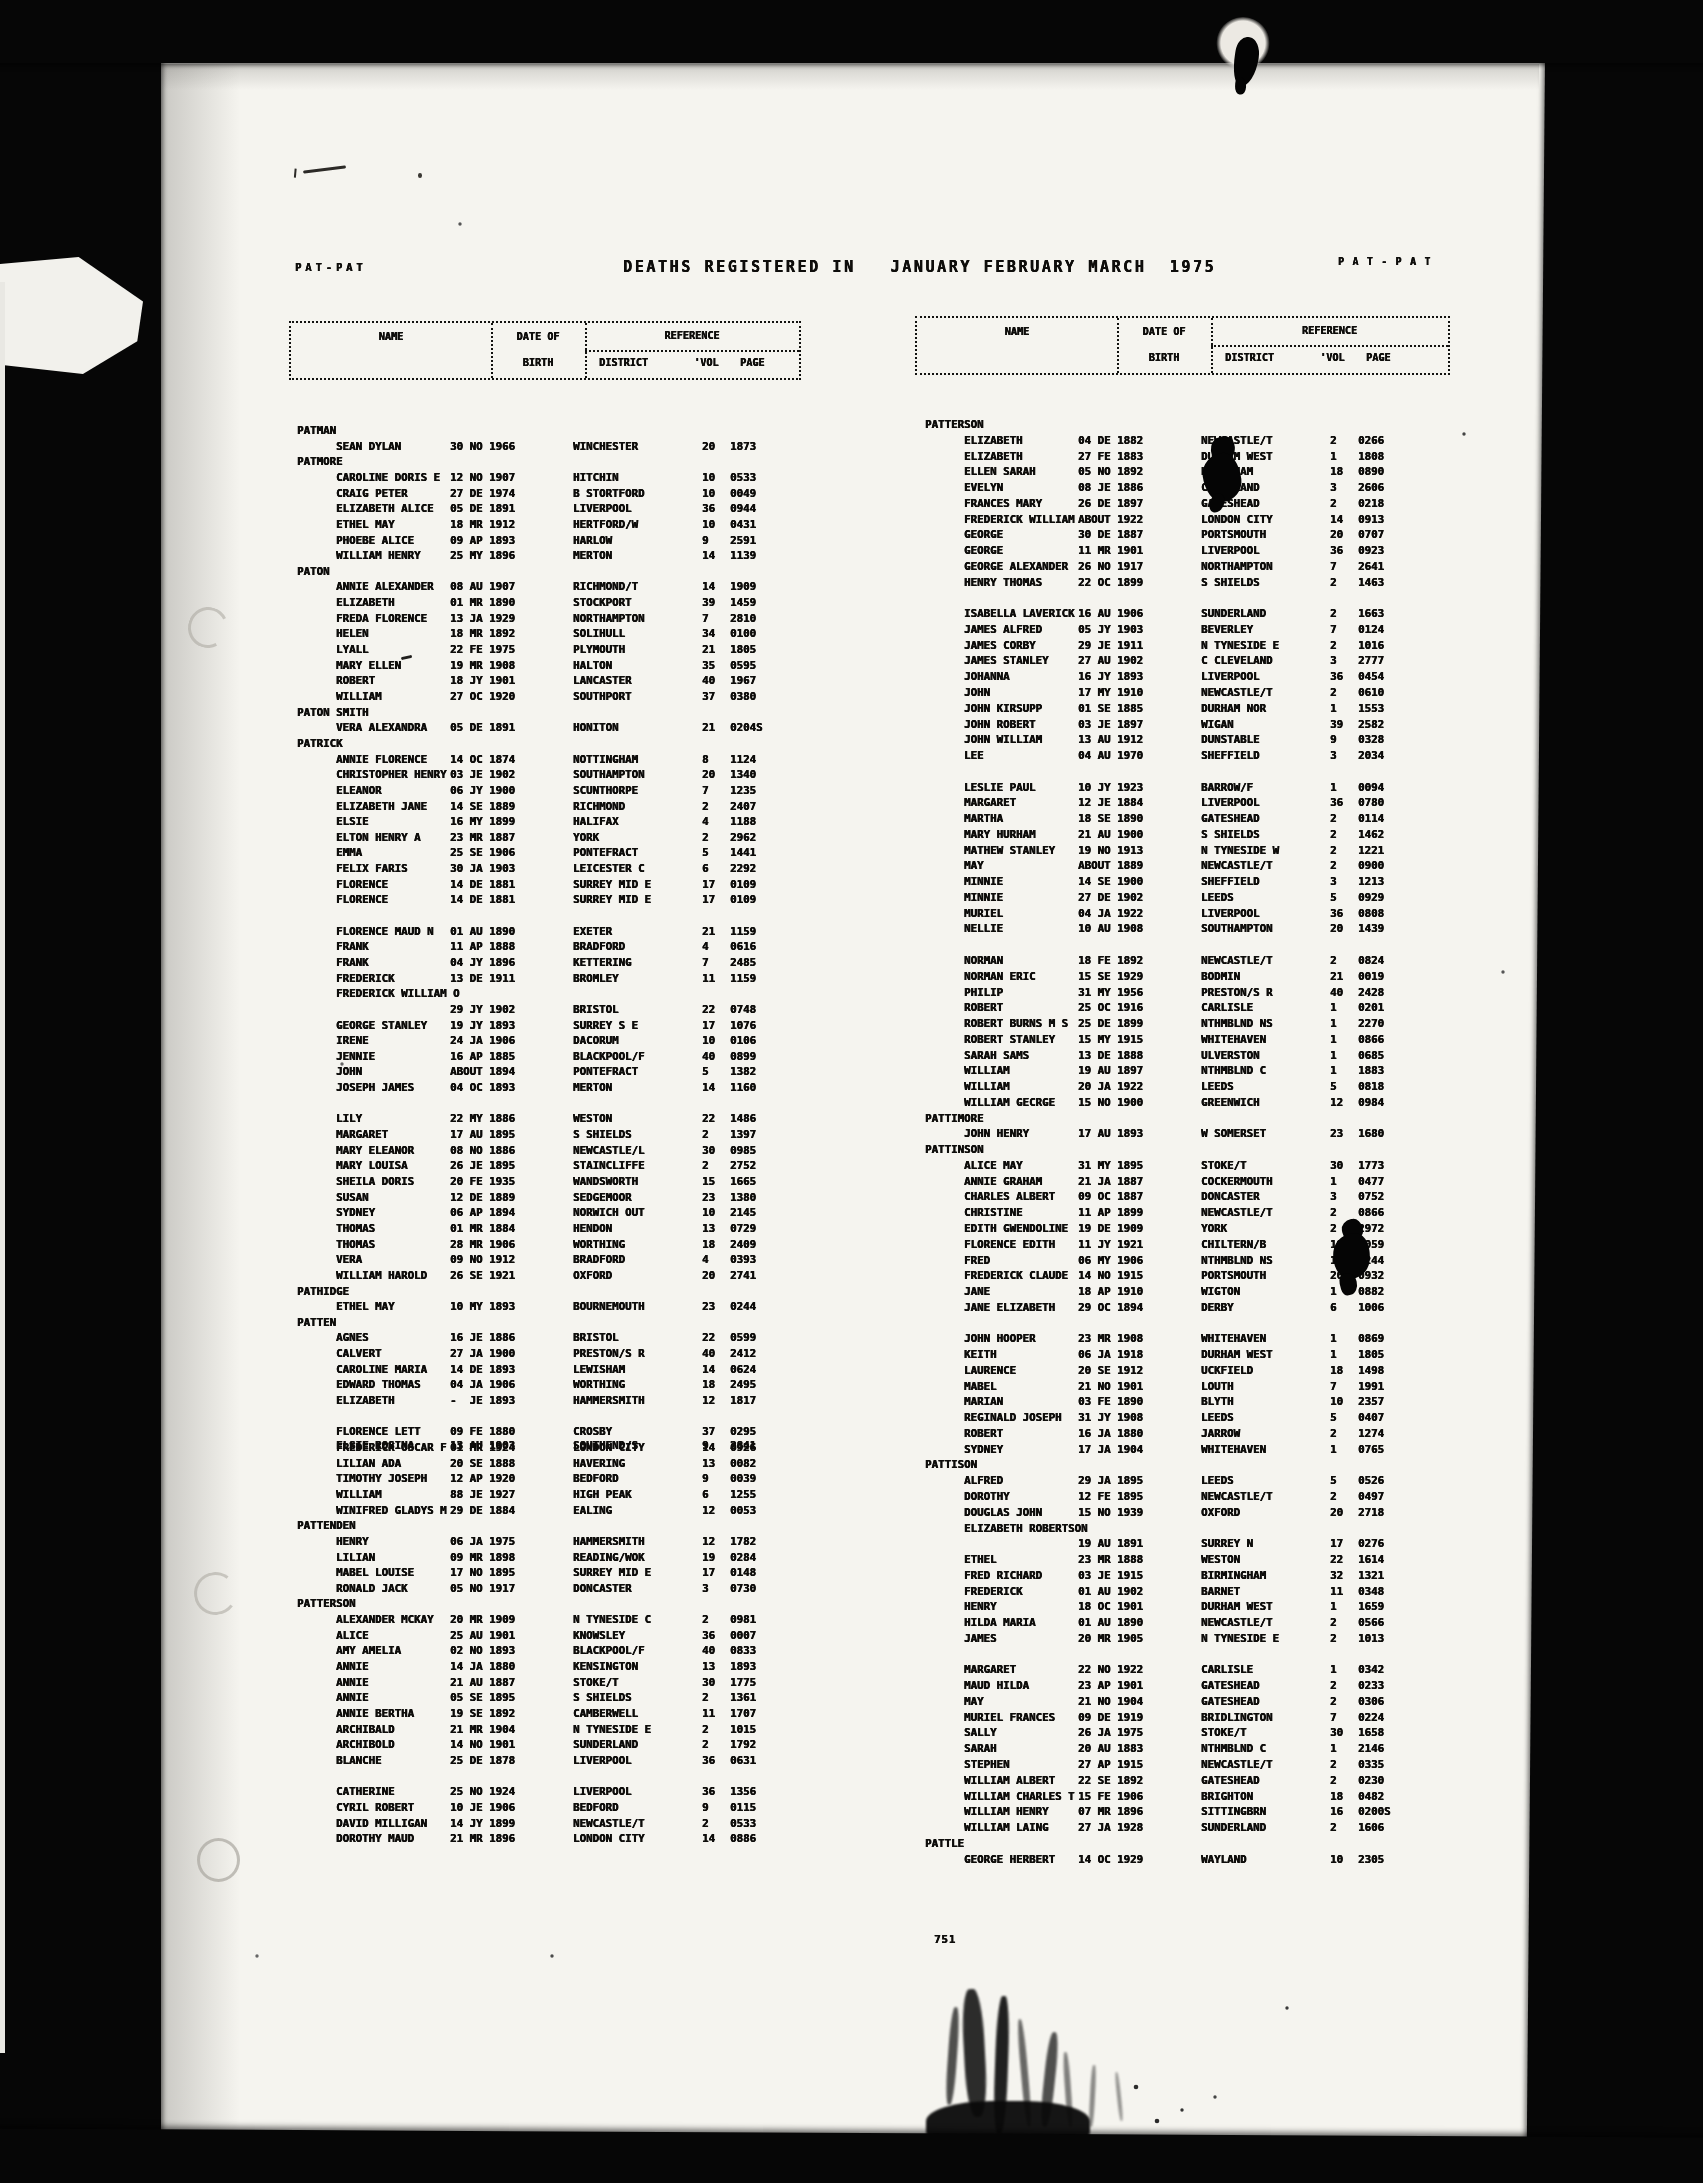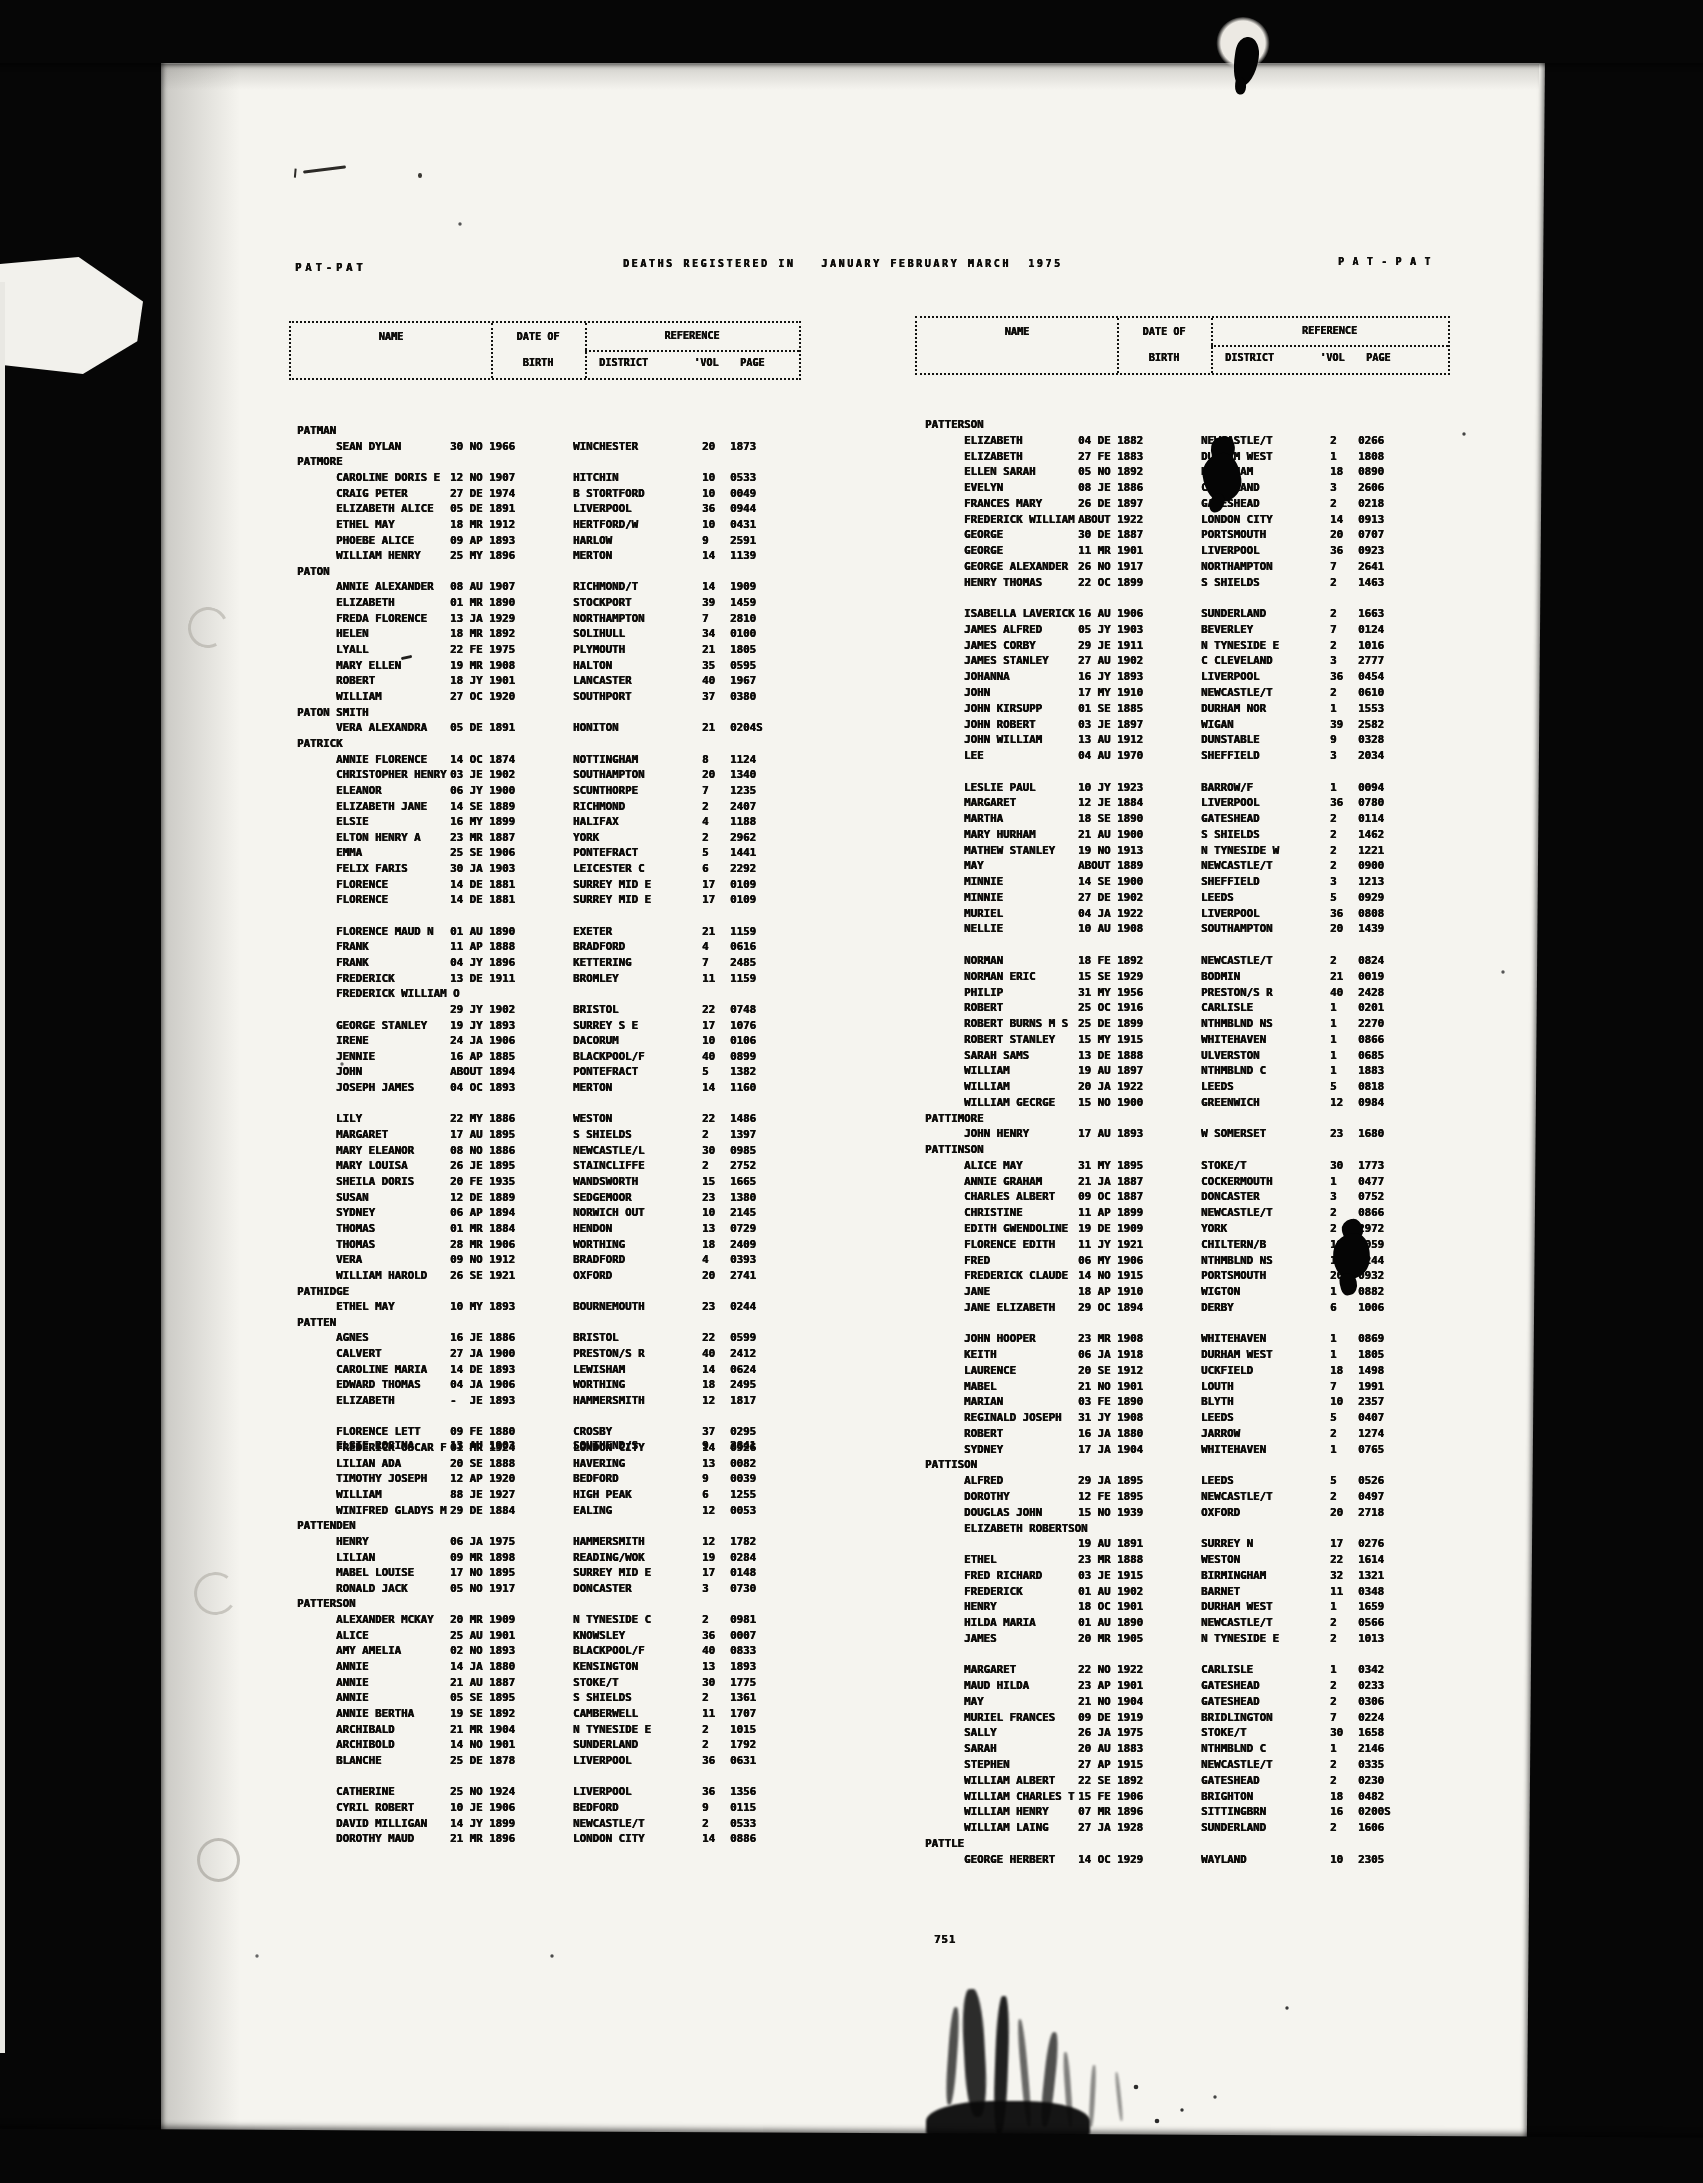--- a/index.html
+++ b/index.html
@@ -69,7 +69,7 @@
   
   .tw{font-weight:bold;white-space:pre;text-shadow:0.4px 0 currentColor,0 0.3px currentColor;}
   .hdr-left{position:absolute;left:295px;top:261px;font-size:10.5px;letter-spacing:3.9px;}
-  .hdr-title{position:absolute;left:623px;top:258px;font-size:10px;letter-spacing:2.6px;}
+  .hdr-title{position:absolute;left:623px;top:258px;font-size:15px;letter-spacing:2.6px;}
   .hdr-right{position:absolute;left:1338px;top:256px;font-size:9.8px;letter-spacing:1.3px;}
   .page-num{position:absolute;left:934px;top:1933px;font-size:11px;letter-spacing:0.7px;}
 

